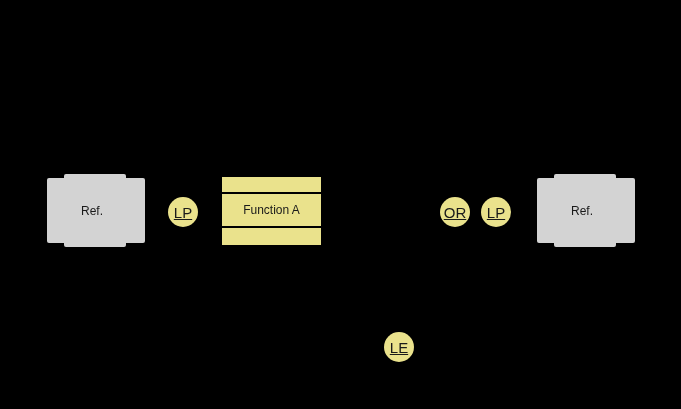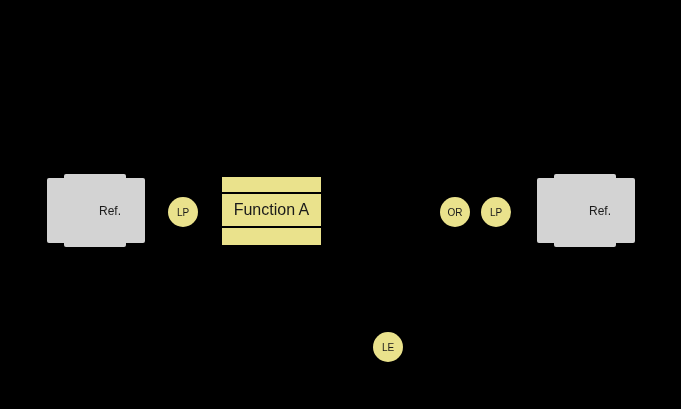--- a/index.html
+++ b/index.html
@@ -21,7 +21,6 @@
     position: absolute;
     width: 90px;
     height: 73px;
-    padding-left: 36px;
   }
   .ref-block .wide-rect {
     position: absolute;

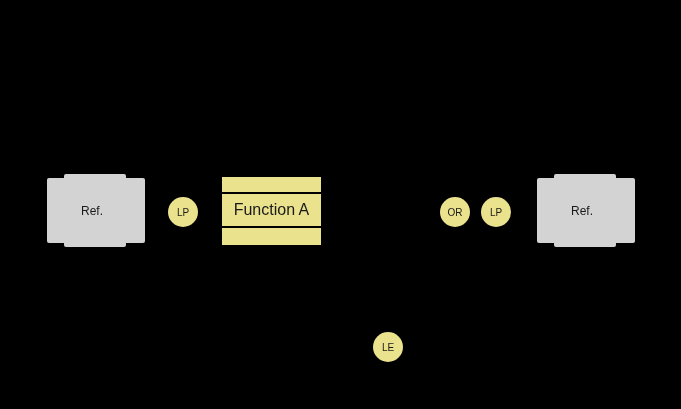--- a/index.html
+++ b/index.html
@@ -82,8 +82,9 @@
     display: flex;
     align-items: center;
     justify-content: center;
-    font-size: 10px;
+    font-size: 15px;
     color: #1a1a1a;
+    text-decoration: underline;
   }
   #lp-left  { left: 168px; top: 197px; }
   #or-node  { left: 440px; top: 197px; }

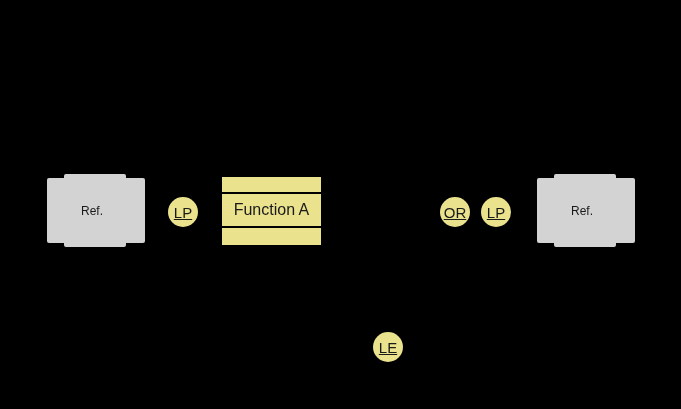--- a/index.html
+++ b/index.html
@@ -67,7 +67,7 @@
     display: flex;
     align-items: center;
     justify-content: center;
-    font-size: 16px;
+    font-size: 12px;
     color: #1a1a1a;
     white-space: nowrap;
   }

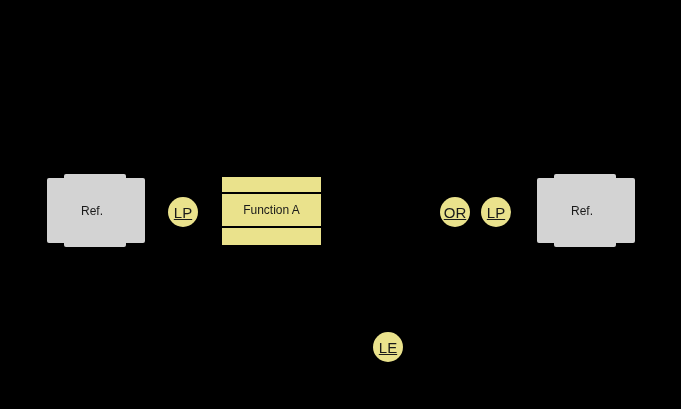--- a/index.html
+++ b/index.html
@@ -89,7 +89,7 @@
   #lp-left  { left: 168px; top: 197px; }
   #or-node  { left: 440px; top: 197px; }
   #lp-right { left: 481px; top: 197px; }
-  #le-node  { left: 373px; top: 332px; }
+  #le-node  { left: 384px; top: 332px; }
 </style>
 </head>
 <body>

